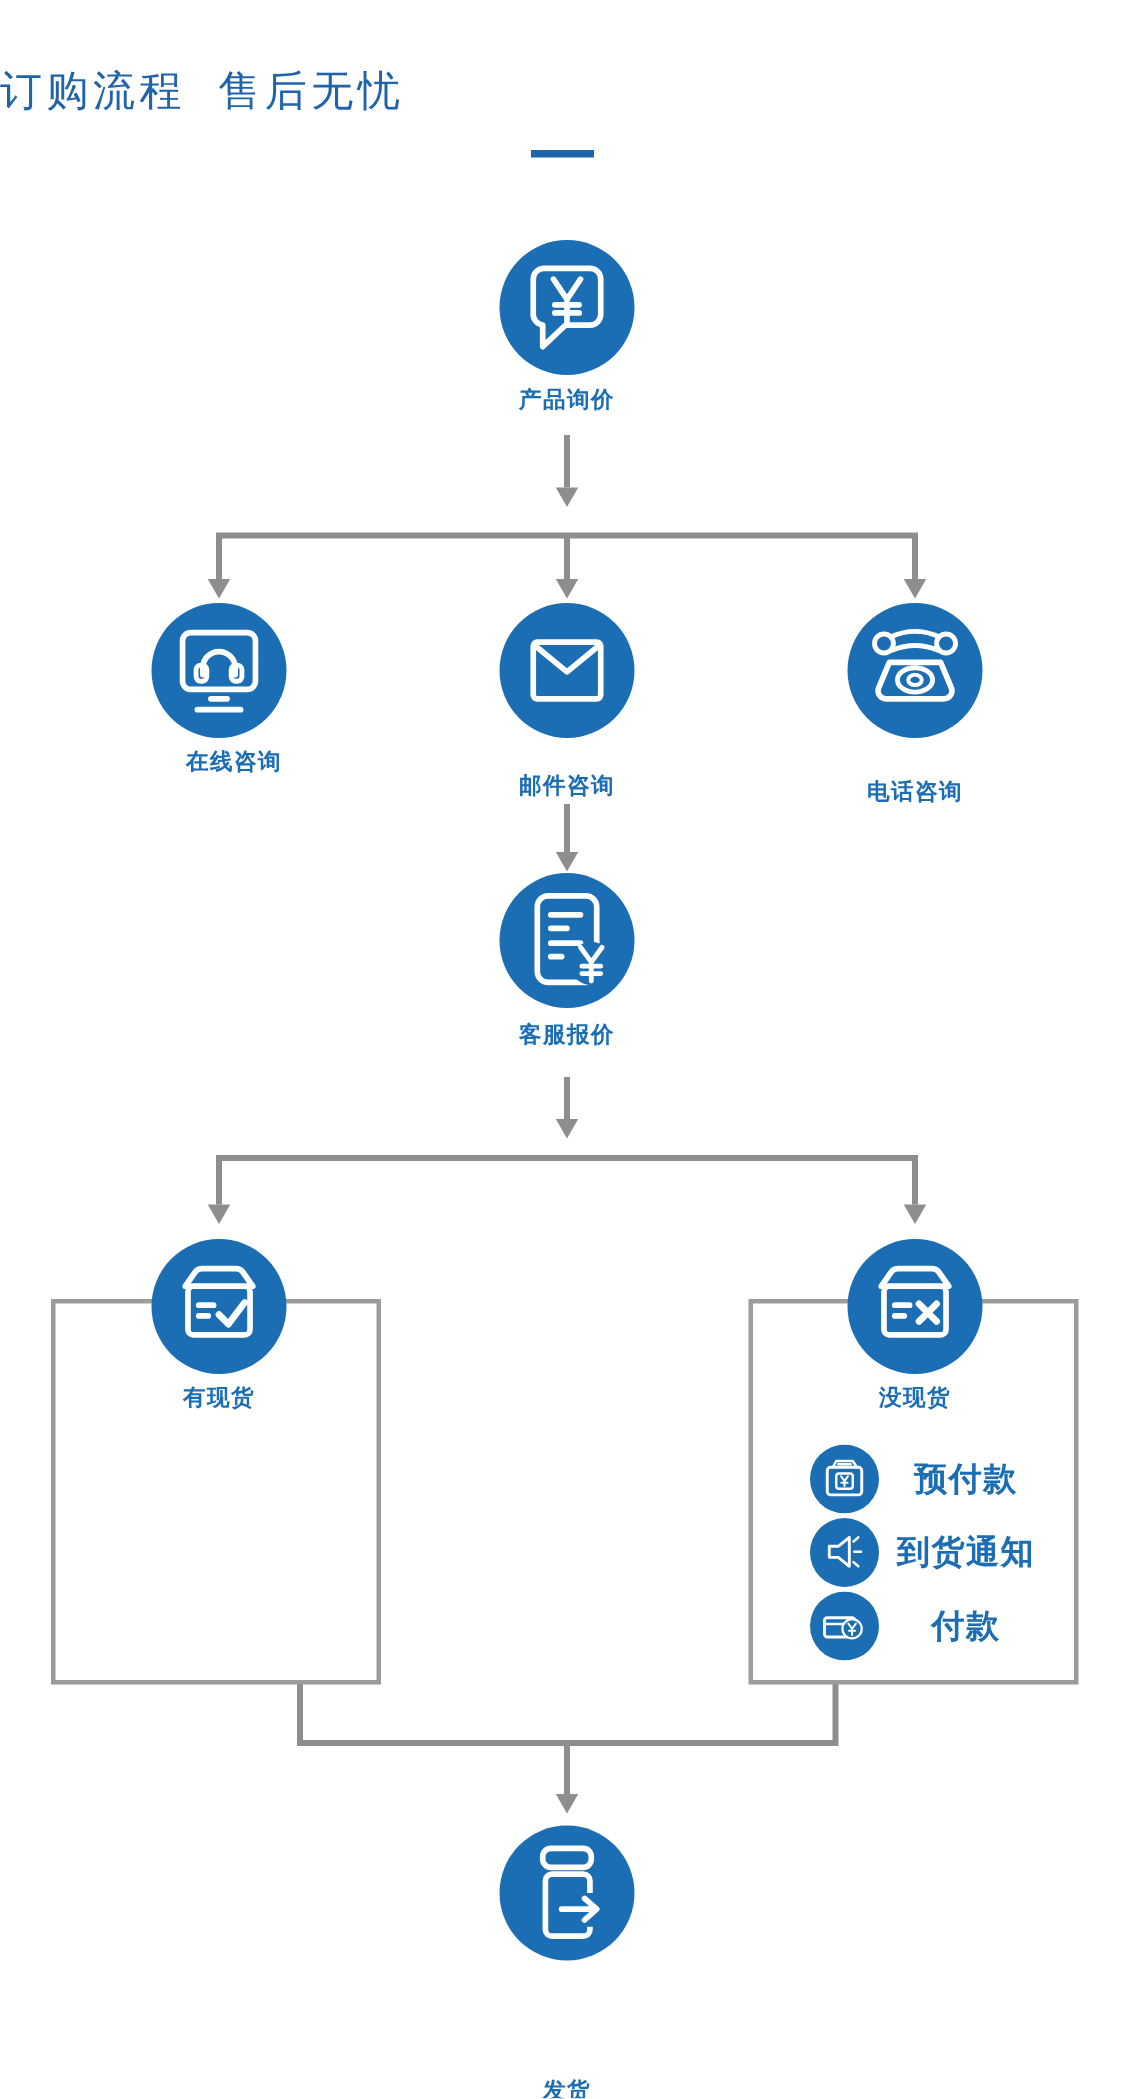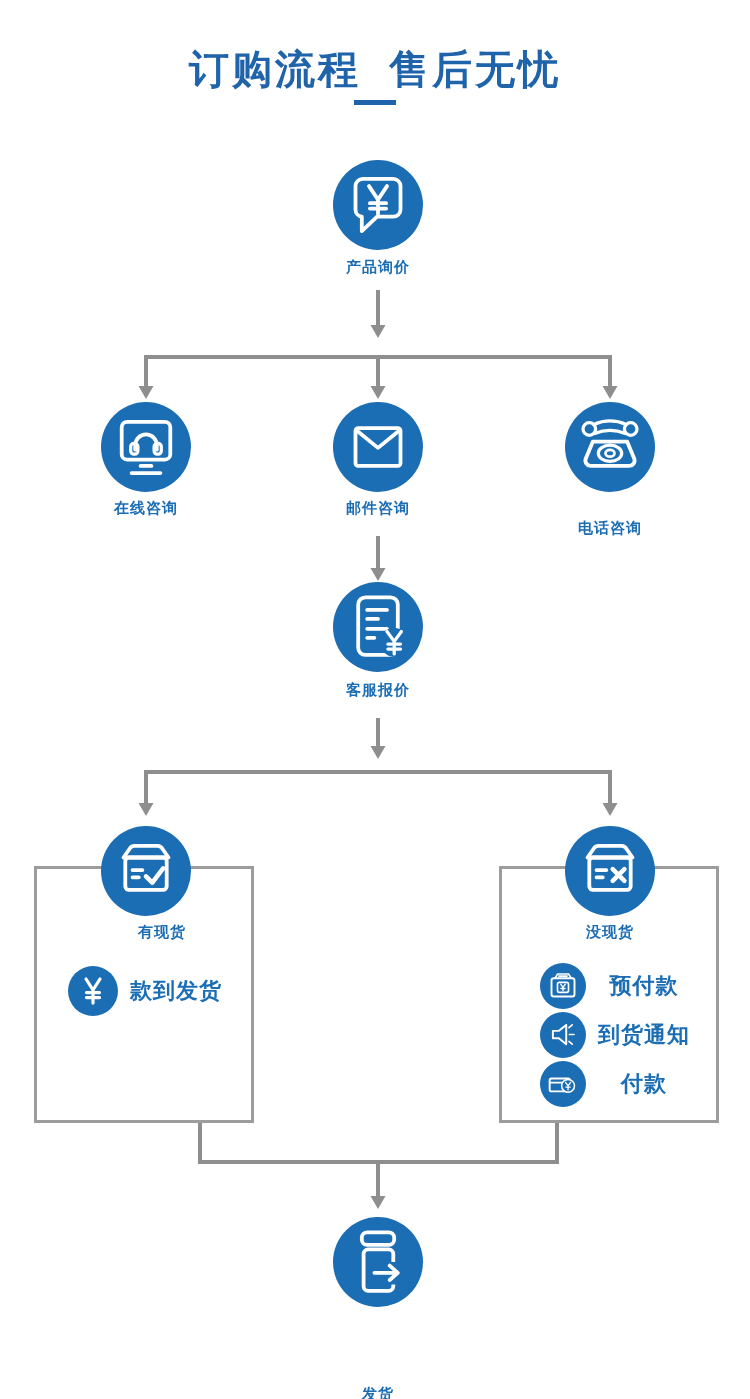--- a/index.html
+++ b/index.html
@@ -13,8 +13,8 @@
   body{font-family:"Liberation Sans","DejaVu Sans",sans-serif;}
   .canvas{position:relative;width:750px;height:1399px;background:#fff;overflow:hidden;}
 
-  .title{position:absolute;left:0;right:0;top:42px;text-align:center;
-         font-size:40px;font-weight:700;letter-spacing:3px;
+  .title{position:absolute;left:0;right:0;top:42px;
+         font-size:28px;font-weight:400;letter-spacing:3px;
          color:var(--c-title_text);white-space:pre;}
   .title-underline{position:absolute;left:354px;top:100px;width:42px;height:5px;
          background:var(--c-title_text);}

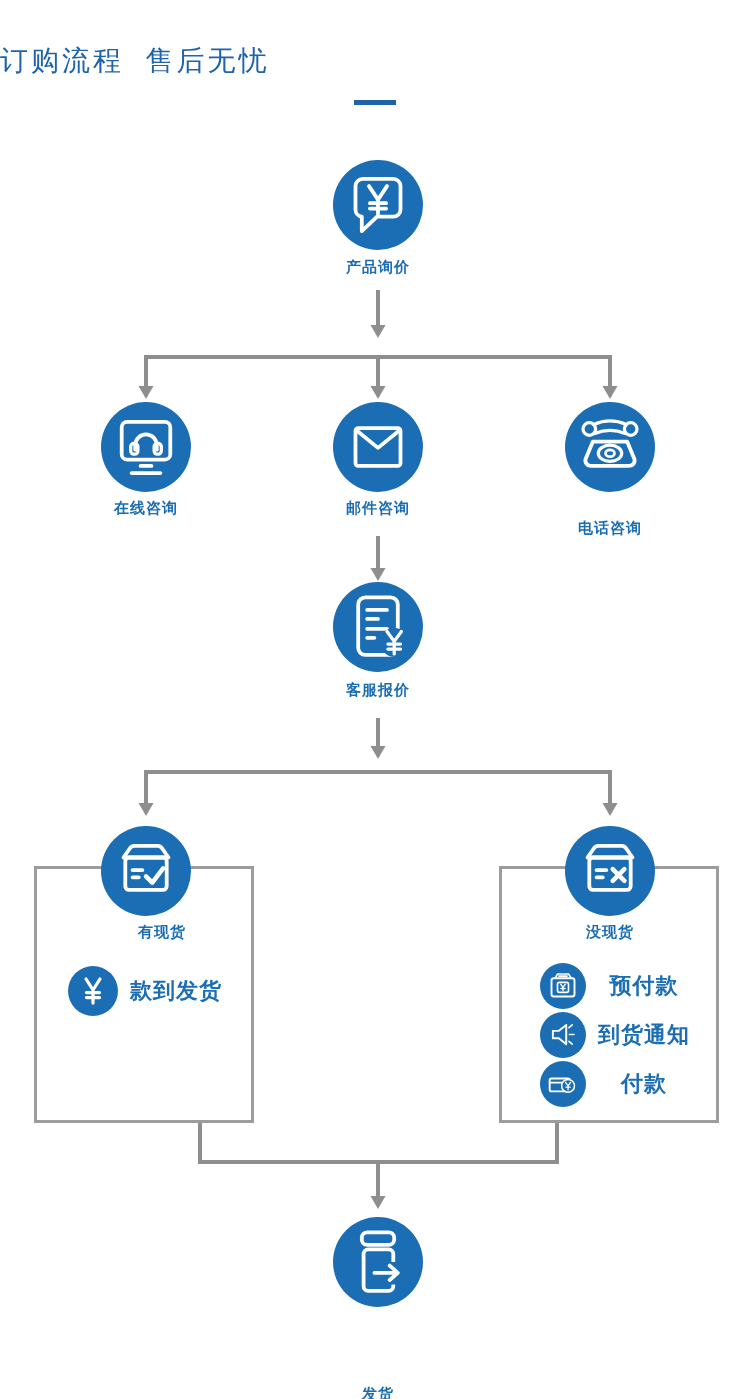--- a/index.html
+++ b/index.html
@@ -107,7 +107,7 @@
         <path class="st" d="M34 79 H66"></path>
       </svg>
     </div>
-    <div class="nlabel" style="left:146px;top:508px;">在线咨询</div>
+    <div class="nlabel" style="left:156px;top:508px;">在线咨询</div>
   </div>
 
   <div class="node">

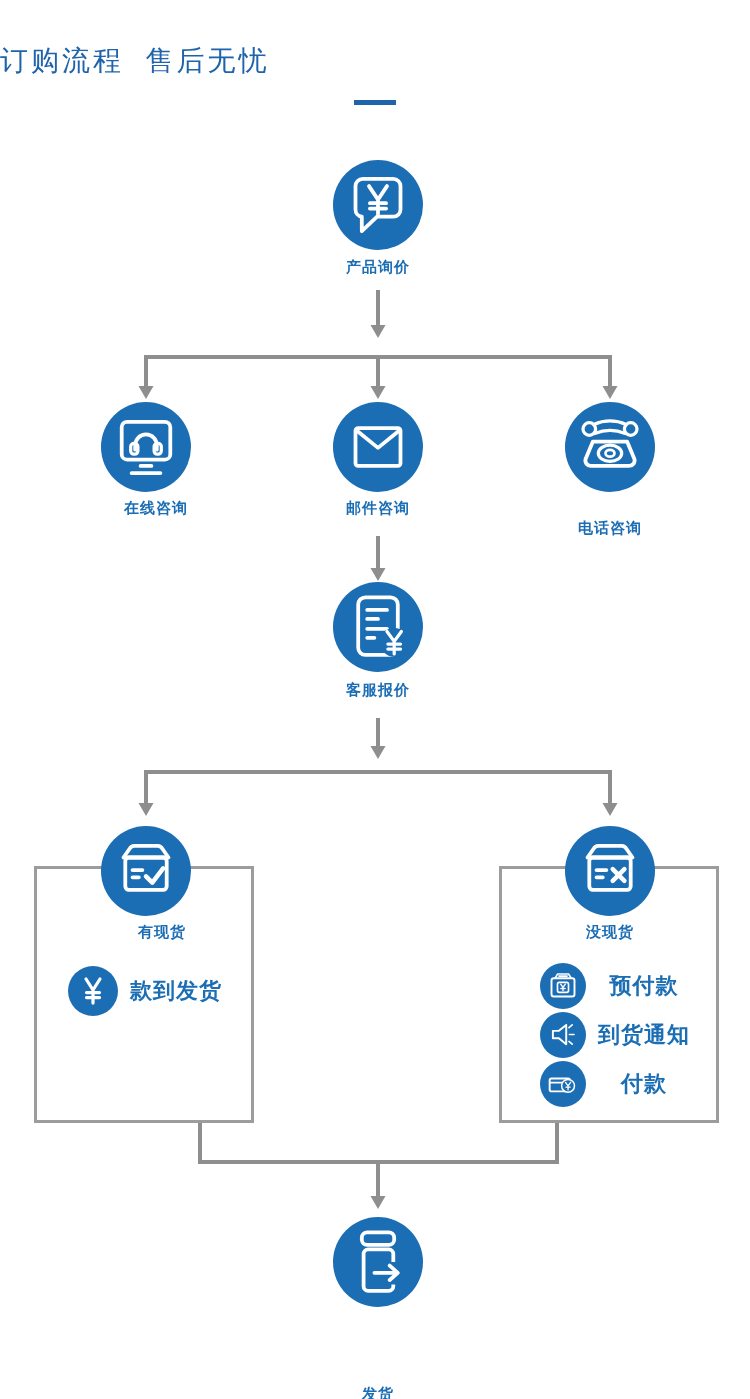--- a/index.html
+++ b/index.html
@@ -117,7 +117,7 @@
         <path class="st" d="M28 33 L50 51 L72 33"></path>
       </svg>
     </div>
-    <div class="nlabel" style="left:378px;top:508px;">邮件咨询</div>
+    <div class="nlabel" style="left:378px;top:524px;">邮件咨询</div>
   </div>
 
   <div class="node">

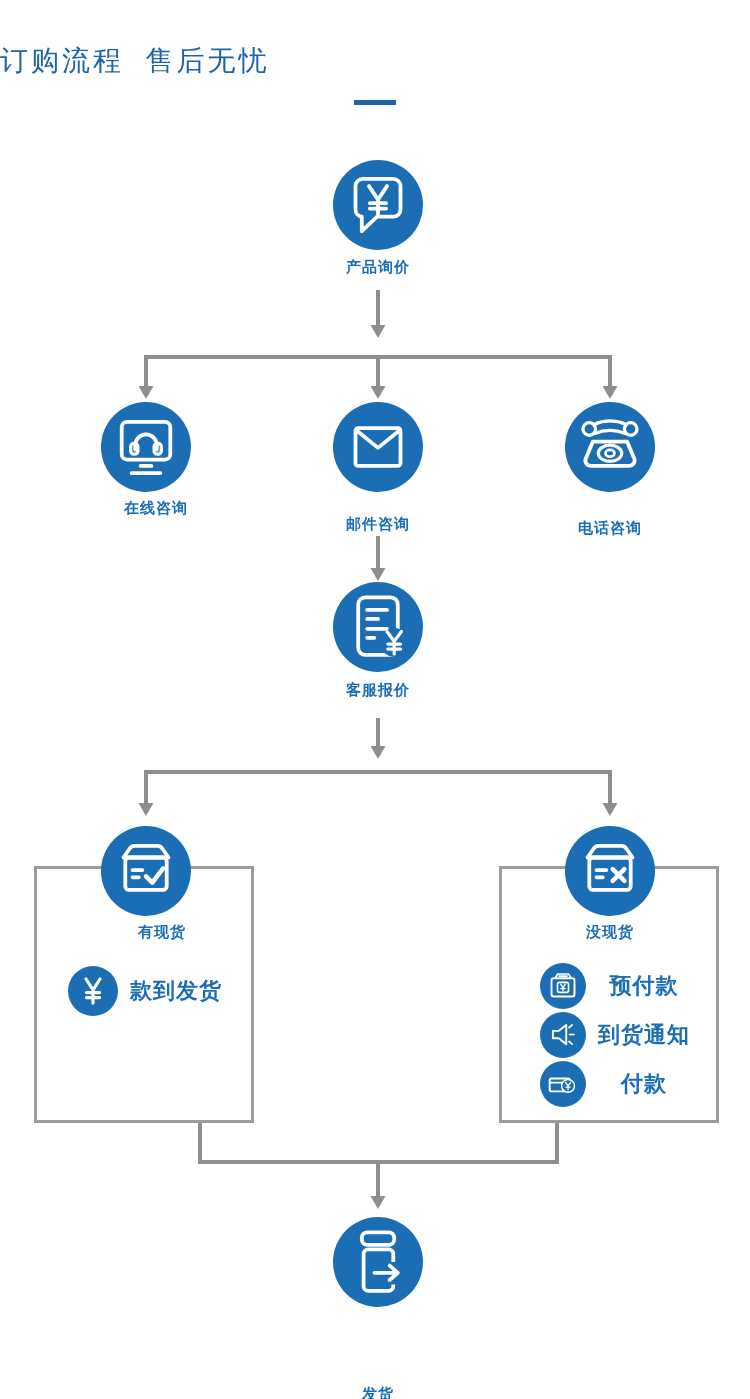--- a/index.html
+++ b/index.html
@@ -156,7 +156,7 @@
         <path class="st st5" d="M50 56 L57 63 L69 47"></path>
       </svg>
     </div>
-    <div class="nlabel" style="left:146px;top:932px;margin-left:16px;">有现货</div>
+    <div class="nlabel" style="left:146px;top:932px;">有现货</div>
   </div>
 
   <div class="node">

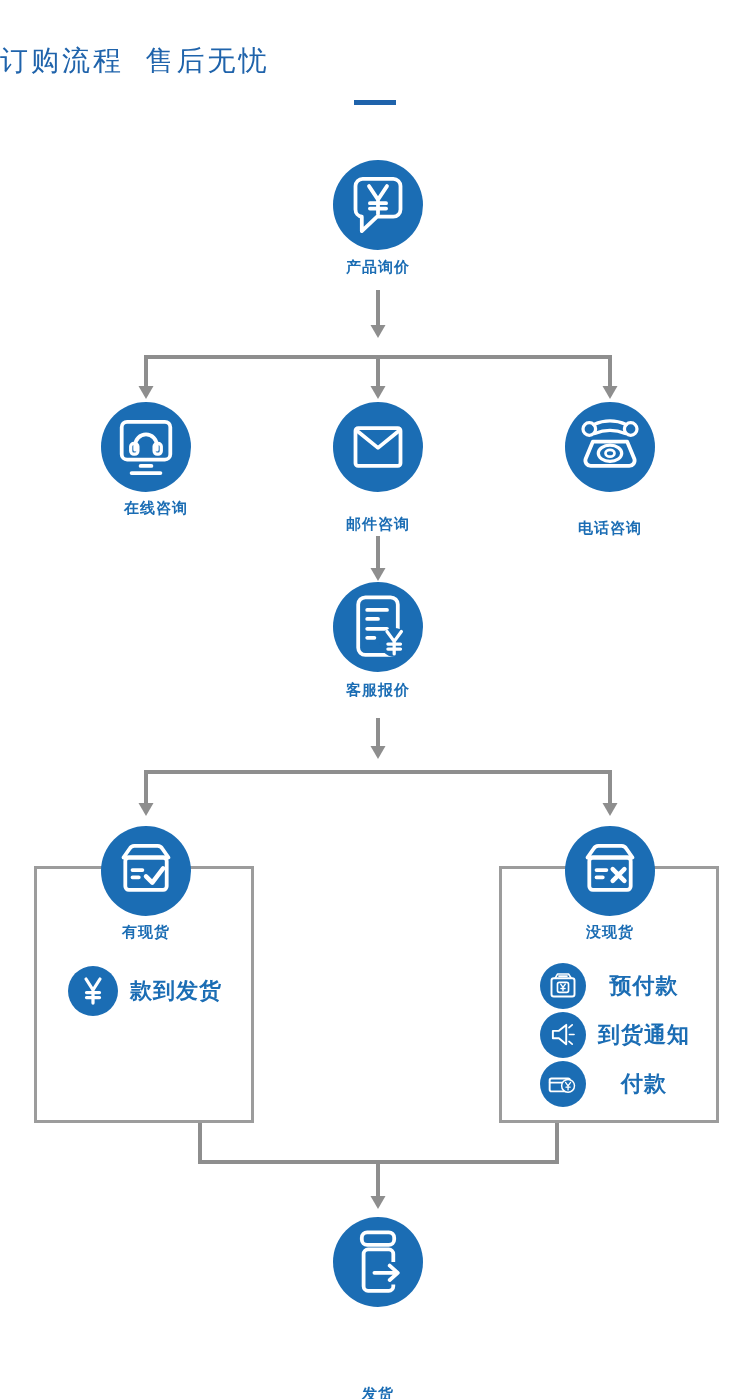--- a/index.html
+++ b/index.html
@@ -171,15 +171,6 @@
     <div class="nlabel" style="left:610px;top:932px;">没现货</div>
   </div>
 
-  <div class="sub-item leftcol" style="left:68px;top:966px;">
-    <span class="sub-icon">
-      <svg width="50" height="50" viewBox="0 0 100 100">
-        <circle class="icon-bg" cx="50" cy="50" r="50"></circle>
-        <path class="st st-thick" d="M36 26 L50 48 M64 26 L50 48 M50 48 V74 M37 53 H63 M37 63 H63"></path>
-      </svg>
-    </span>
-    <span class="sub-label">款到发货</span>
-  </div>
 
 
   <div class="sub-item rightcol" style="left:540px;top:963px;">

